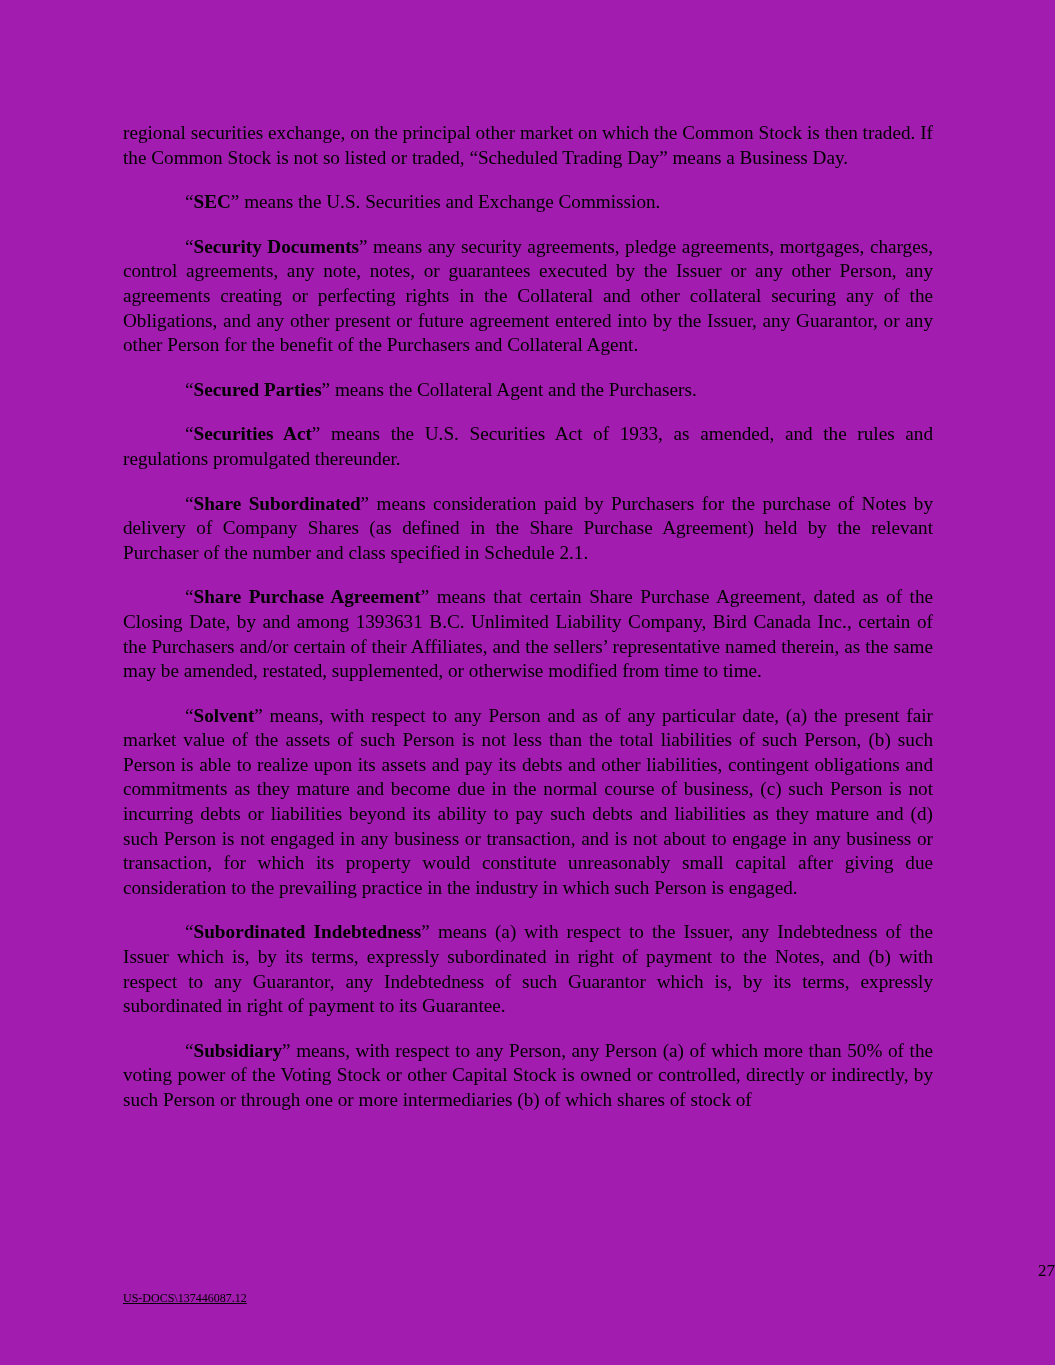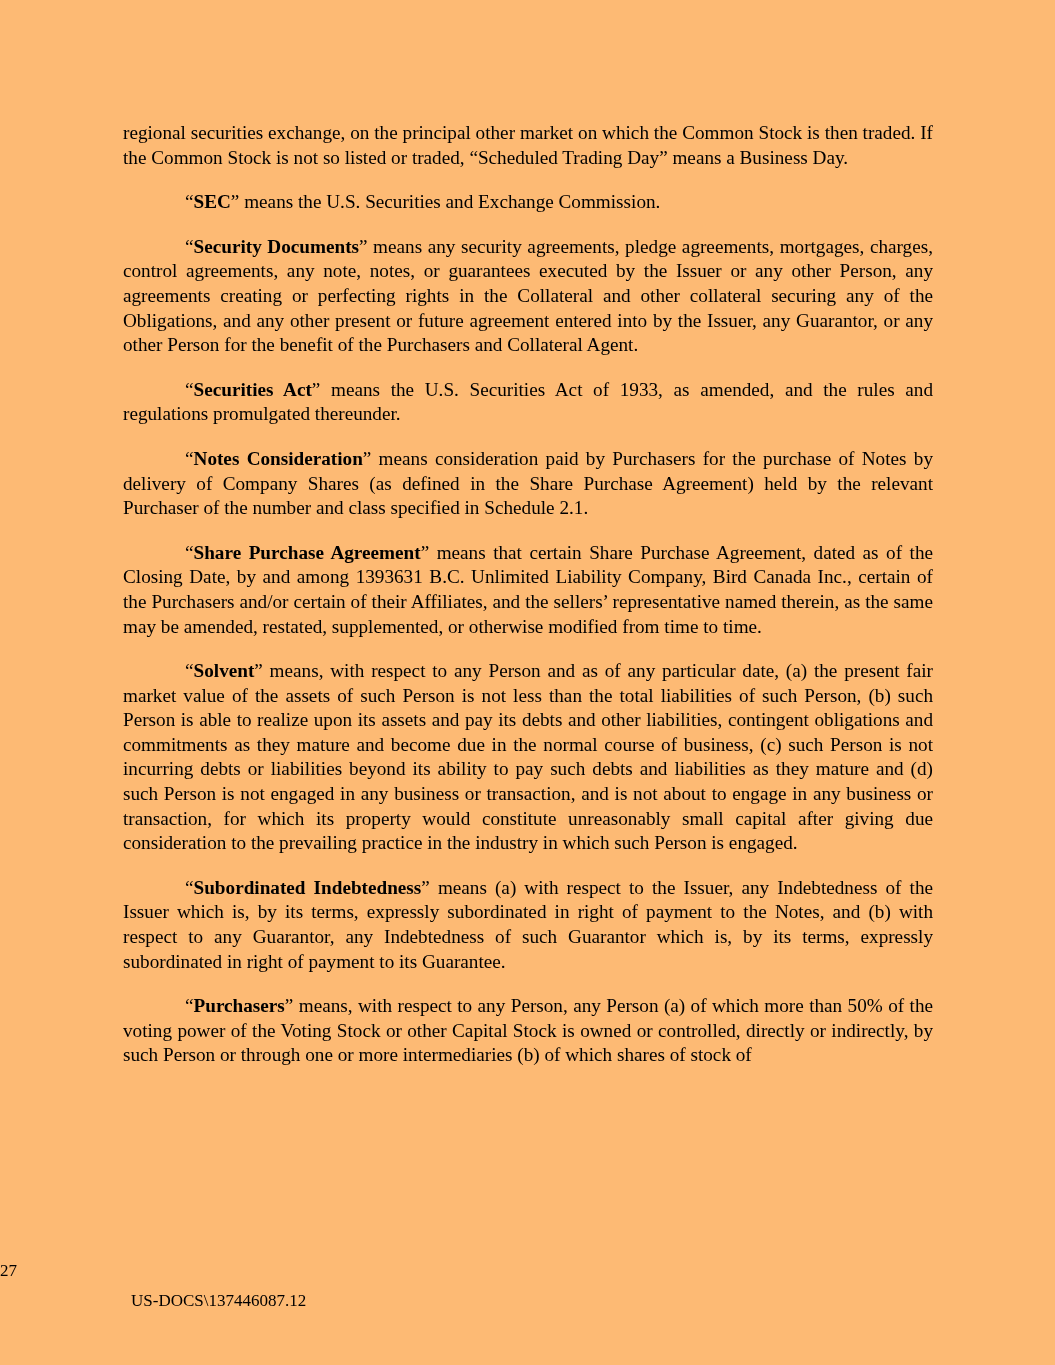--- a/index.html
+++ b/index.html
@@ -15,7 +15,7 @@
     width: 1055px;
     height: 1365px;
     overflow: hidden;
-    background: #fdba74;
+    background: #a21caf;
   }
   .content {
     position: absolute;

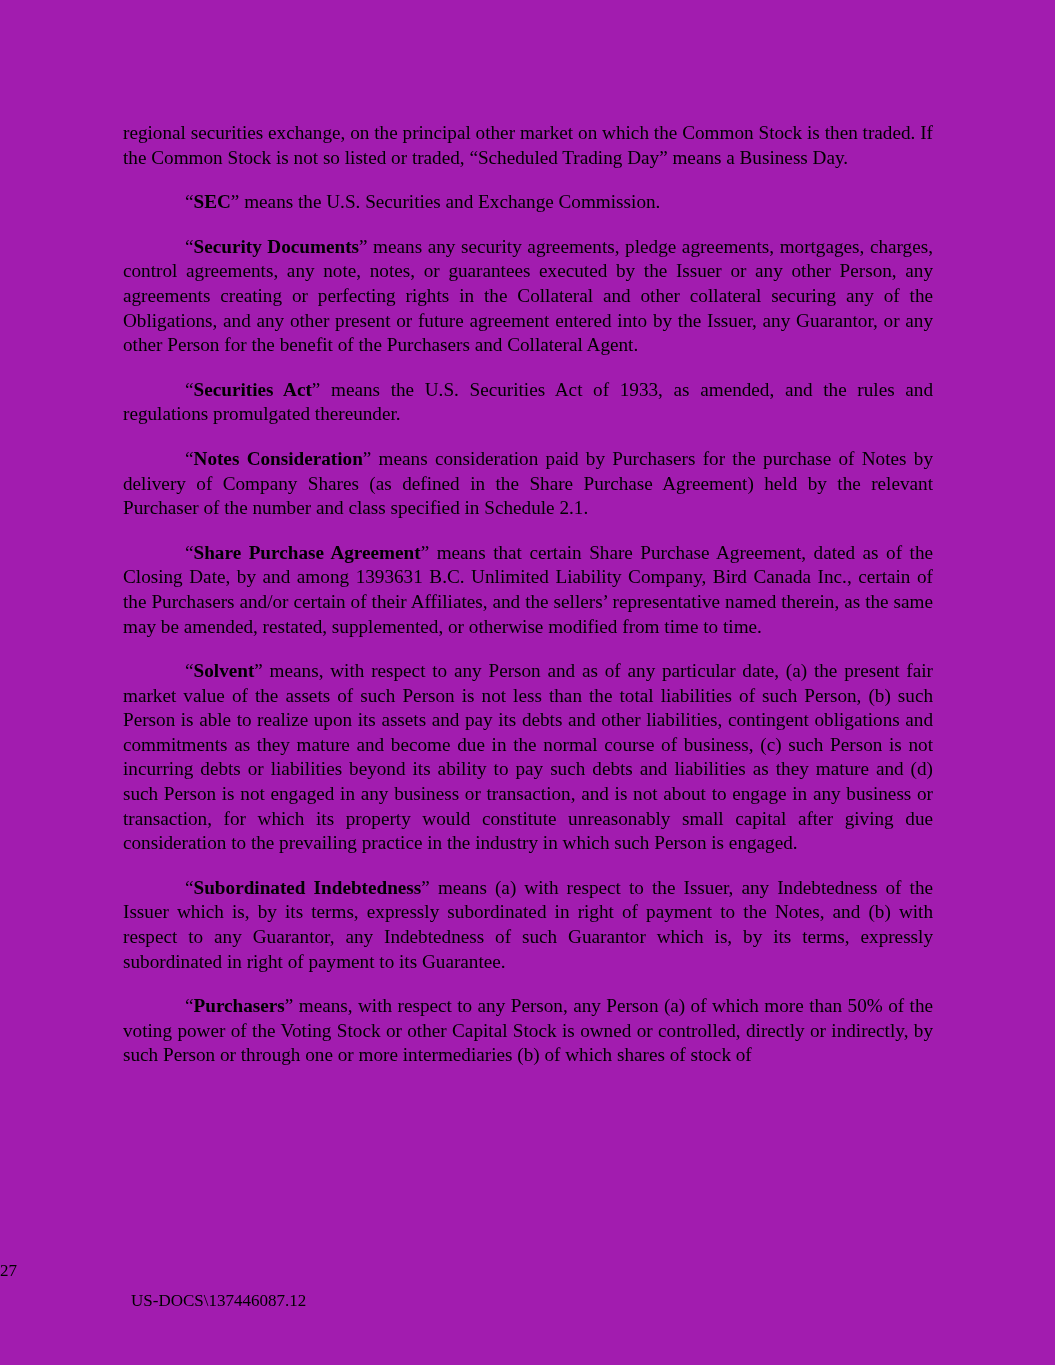--- a/index.html
+++ b/index.html
@@ -57,6 +57,7 @@
 
     <p class="para indent"><span>“</span><span class="term">Security Documents</span><span>” means any security agreements, pledge agreements, mortgages, charges, control agreements, any note, notes, or guarantees executed by the Issuer or any other Person, any agreements creating or perfecting rights in the Collateral and other collateral securing any of the Obligations, and any other present or future agreement entered into by the Issuer, any Guarantor, or any other Person for the benefit of the Purchasers and Collateral Agent.</span></p>
 
+    <p class="para indent"><span>“</span><span class="term">Secured Parties</span><span>” means the Collateral Agent and the Purchasers.</span></p>
 
     <p class="para indent"><span>“</span><span class="term">Securities Act</span><span>” means the U.S. Securities Act of 1933, as amended, and the rules and regulations promulgated thereunder.</span></p>
 

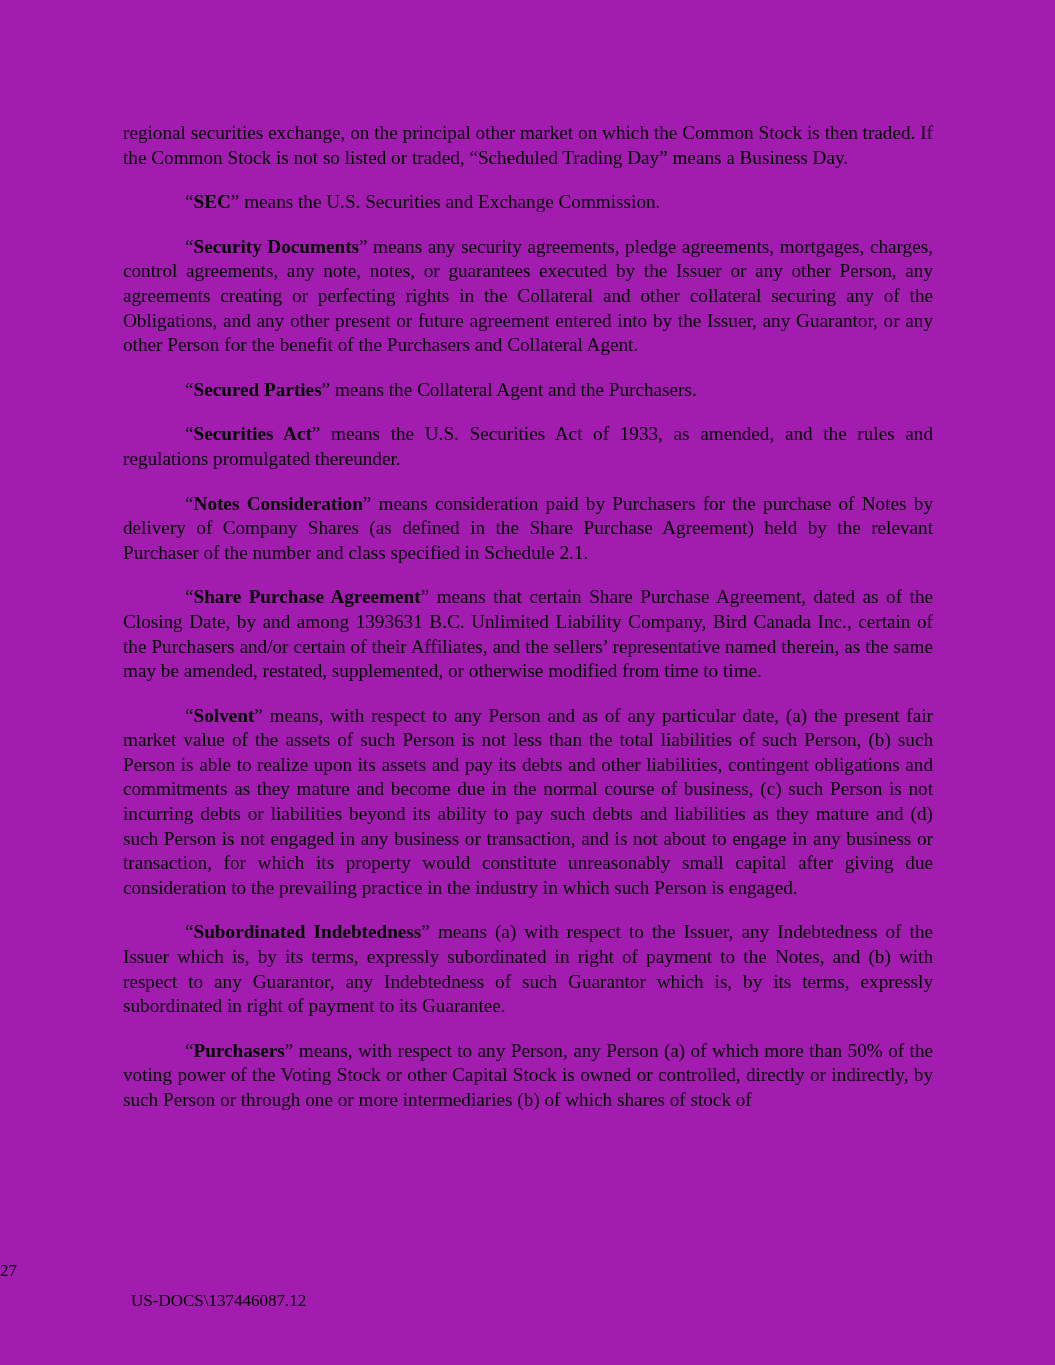--- a/index.html
+++ b/index.html
@@ -61,7 +61,7 @@
 
     <p class="para indent"><span>“</span><span class="term">Securities Act</span><span>” means the U.S. Securities Act of 1933, as amended, and the rules and regulations promulgated thereunder.</span></p>
 
-    <p class="para indent"><span>“</span><span class="term">Notes Consideration</span><span>” means consideration paid by Purchasers for the purchase of Notes by delivery of Company Shares (as defined in the Share Purchase Agreement) held by the relevant Purchaser of the number and class specified in </span><span class="xref">Schedule 2.1</span><span>.</span></p>
+    <p class="para indent"><span>“</span><span class="term">Share Subordinated</span><span>” means consideration paid by Purchasers for the purchase of Notes by delivery of Company Shares (as defined in the Share Purchase Agreement) held by the relevant Purchaser of the number and class specified in </span><span class="xref">Schedule 2.1</span><span>.</span></p>
 
     <p class="para indent"><span>“</span><span class="term">Share Purchase Agreement</span><span>” means that certain Share Purchase Agreement, dated as of the Closing Date, by and among 1393631 B.C. Unlimited Liability Company, Bird Canada Inc., certain of the Purchasers and/or certain of their Affiliates, and the sellers’ representative named therein, as the same may be amended, restated, supplemented, or otherwise modified from time to time.</span></p>
 

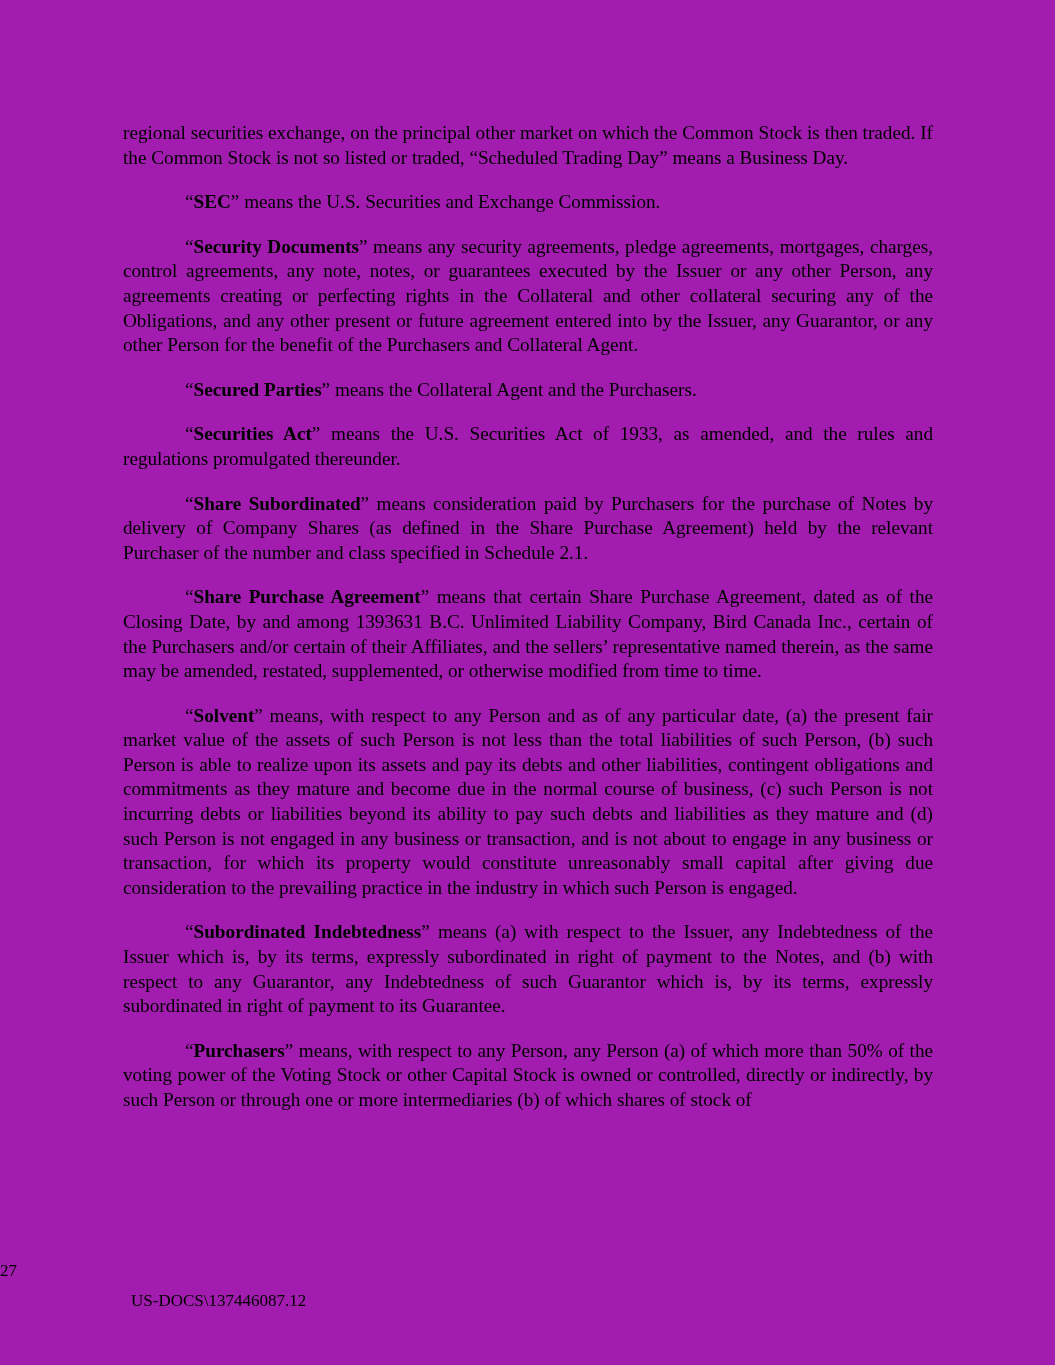--- a/index.html
+++ b/index.html
@@ -70,7 +70,7 @@
 
     <p class="para indent"><span>“</span><span class="term">Subordinated Indebtedness</span><span>” means (a) with respect to the Issuer, any Indebtedness of the Issuer which is, by its terms, expressly subordinated in right of payment to the Notes, and (b) with respect to any Guarantor, any Indebtedness of such Guarantor which is, by its terms, expressly subordinated in right of payment to its Guarantee.</span></p>
 
-    <p class="para indent"><span>“</span><span class="term">Purchasers</span><span>” means, with respect to any Person, any Person (a) of which more than 50% of the voting power of the Voting Stock or other Capital Stock is owned or controlled, directly or indirectly, by such Person or through one or more intermediaries (b) of which shares of stock of</span></p>
+    <p class="para indent"><span>“</span><span class="term">Subsidiary</span><span>” means, with respect to any Person, any Person (a) of which more than 50% of the voting power of the Voting Stock or other Capital Stock is owned or controlled, directly or indirectly, by such Person or through one or more intermediaries (b) of which shares of stock of</span></p>
 
   </div>
 

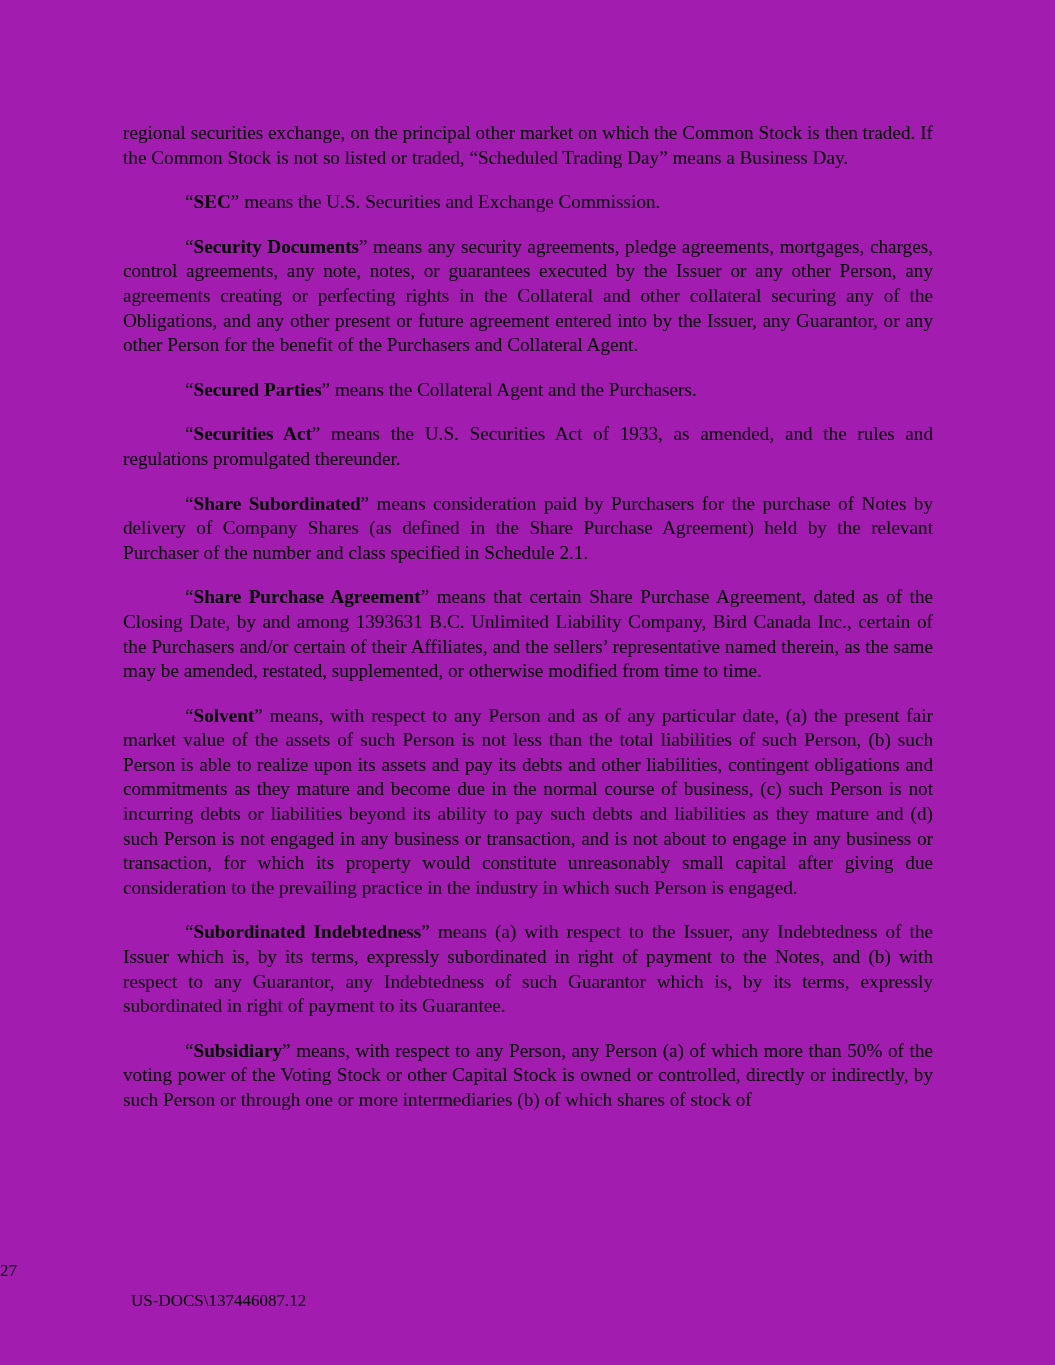--- a/index.html
+++ b/index.html
@@ -35,7 +35,7 @@
     top: 1261px;
     left: 0;
     width: 100%;
-    text-align: left;
+    text-align: right;
     font-size: 17px;
   }
   .footer-doc-id {

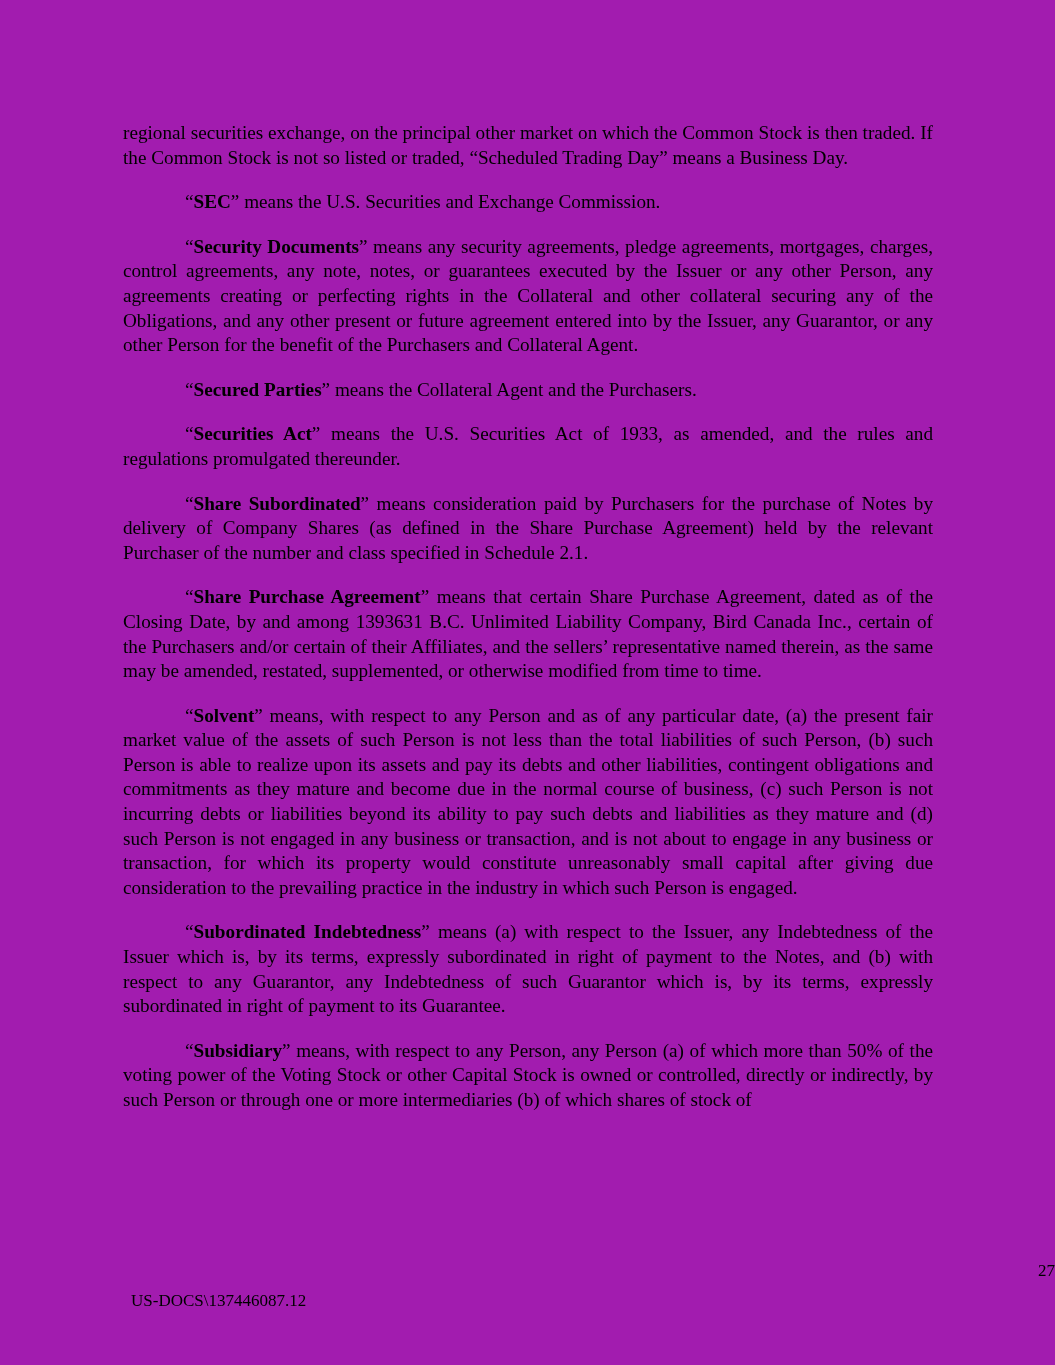--- a/index.html
+++ b/index.html
@@ -41,8 +41,9 @@
   .footer-doc-id {
     position: absolute;
     top: 1291px;
-    left: 131px;
-    font-size: 17px;
+    left: 123px;
+    font-size: 12px;
+    text-decoration: underline;
   }
 </style>
 </head>

